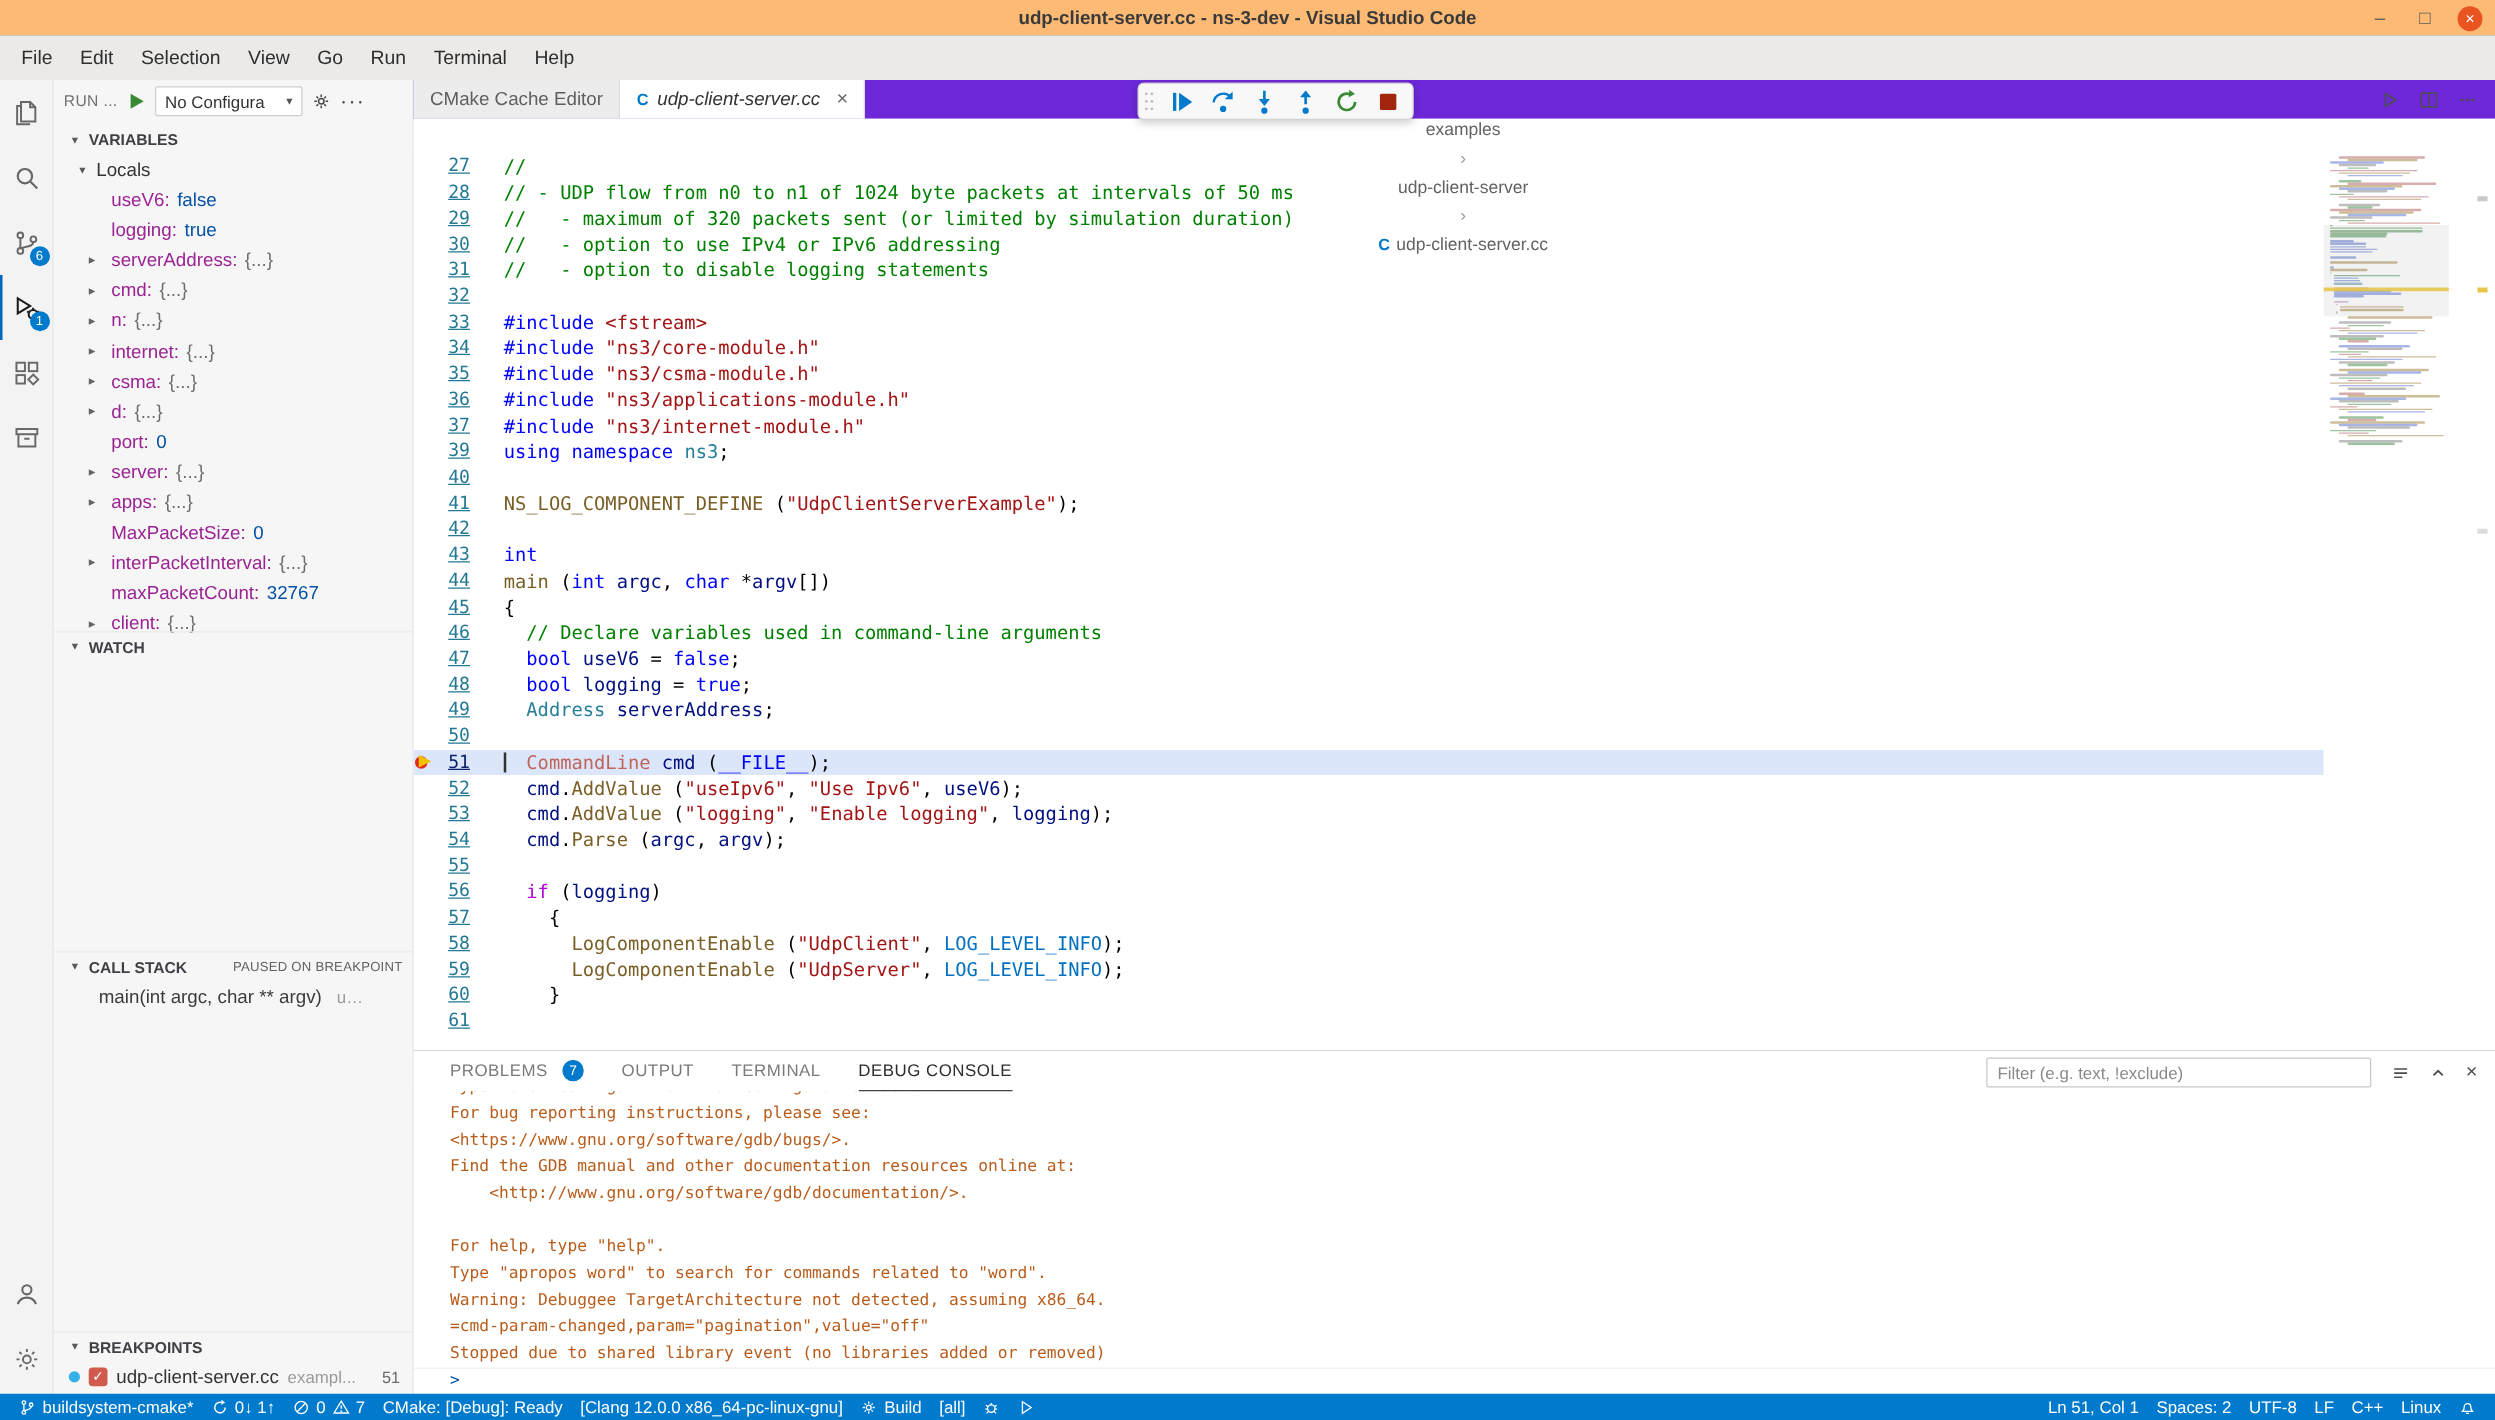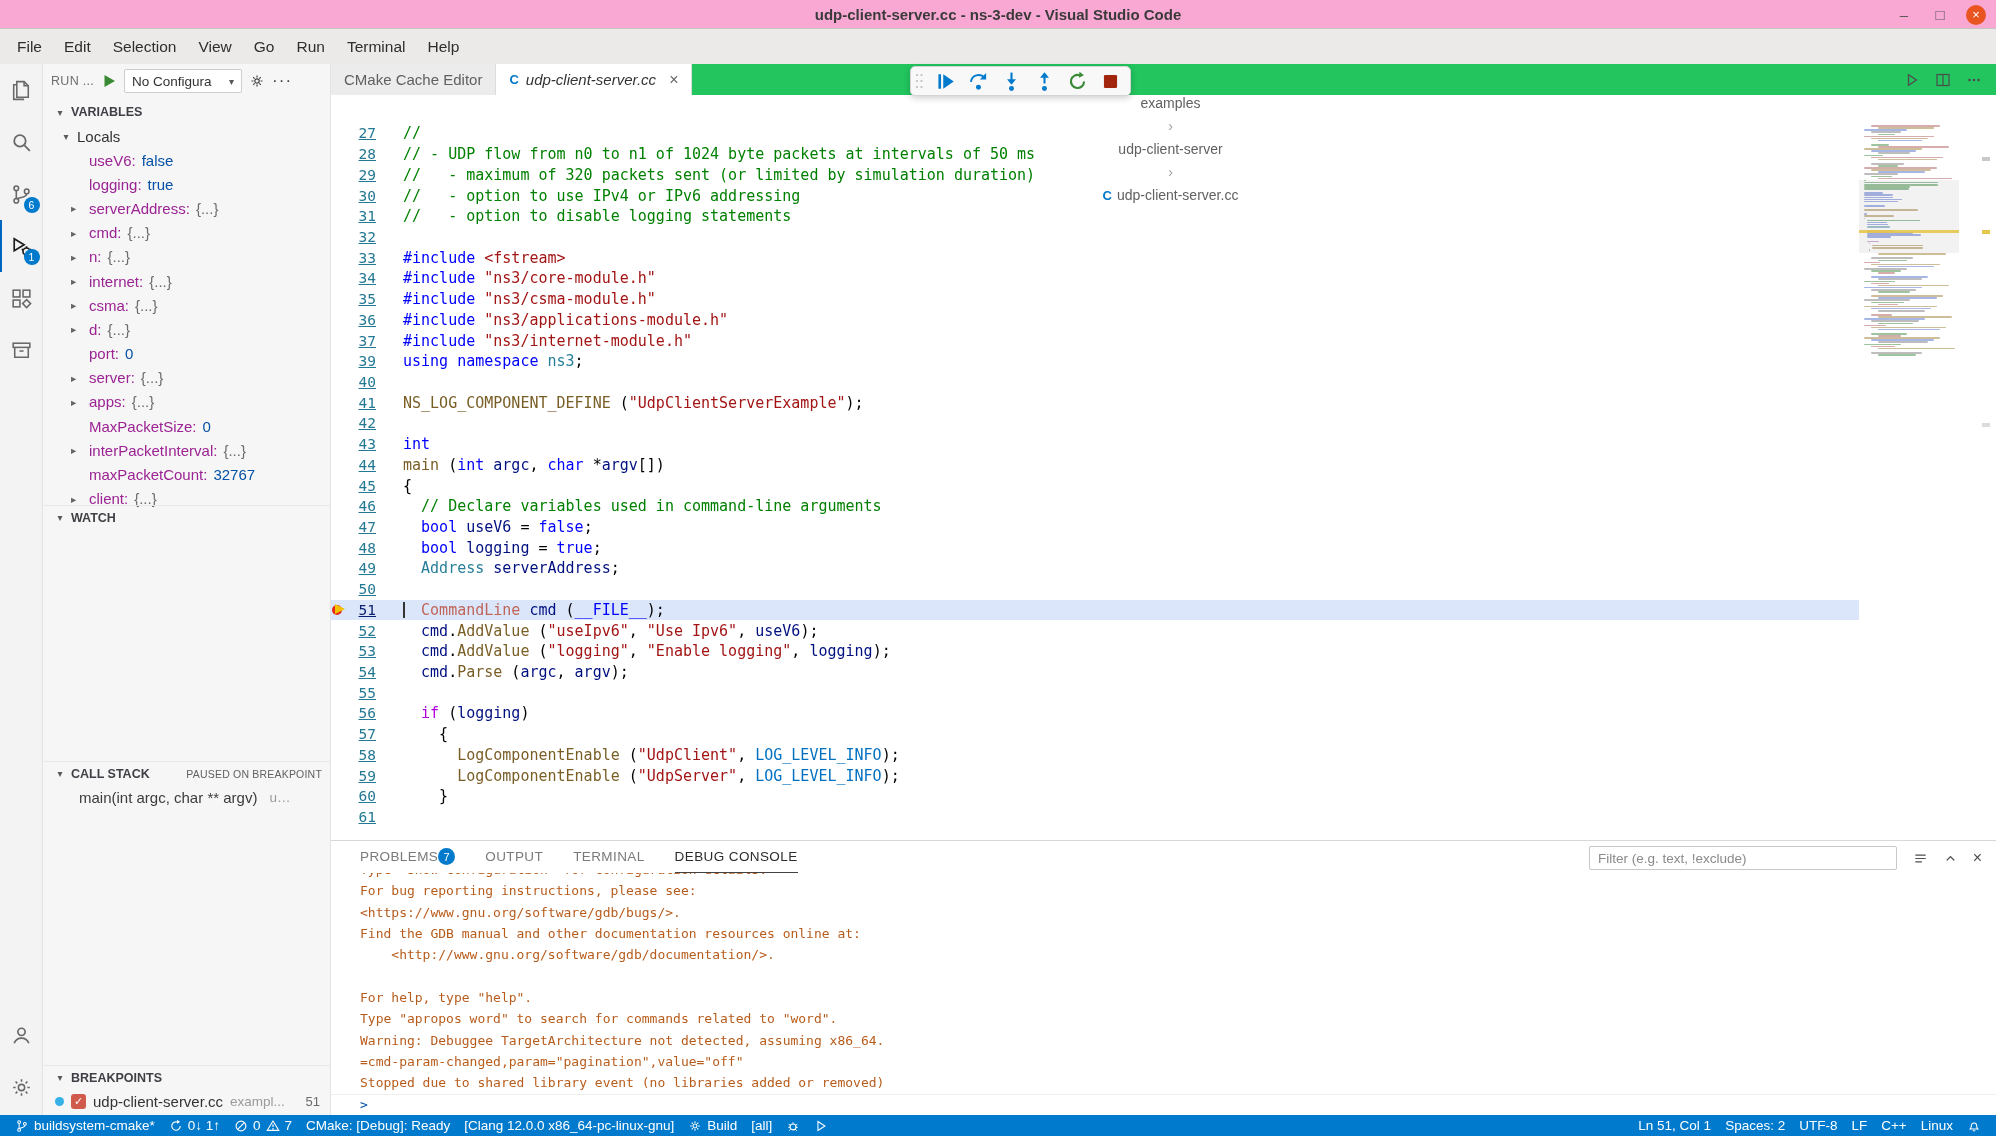--- a/index.html
+++ b/index.html
@@ -8,7 +8,7 @@
   #app{position:relative;width:1996px;height:1136px;background:#fff;}
 
   
-  .titlebar{position:absolute;left:0;top:0;width:100%;height:29px;background:#f9a8d4;border-bottom:1px solid #c7c3c0;display:flex;align-items:center;justify-content:center;}
+  .titlebar{position:absolute;left:0;top:0;width:100%;height:29px;background:#fdba74;border-bottom:1px solid #c7c3c0;display:flex;align-items:center;justify-content:center;}
   .title{font-weight:700;font-size:15px;color:#3a3a3a;}
   .win-controls{position:absolute;right:10px;top:0;height:29px;display:flex;align-items:center;gap:16px;}
   .wc{width:20px;height:20px;display:flex;align-items:center;justify-content:center;color:#5a5a5a;font-size:15px;}

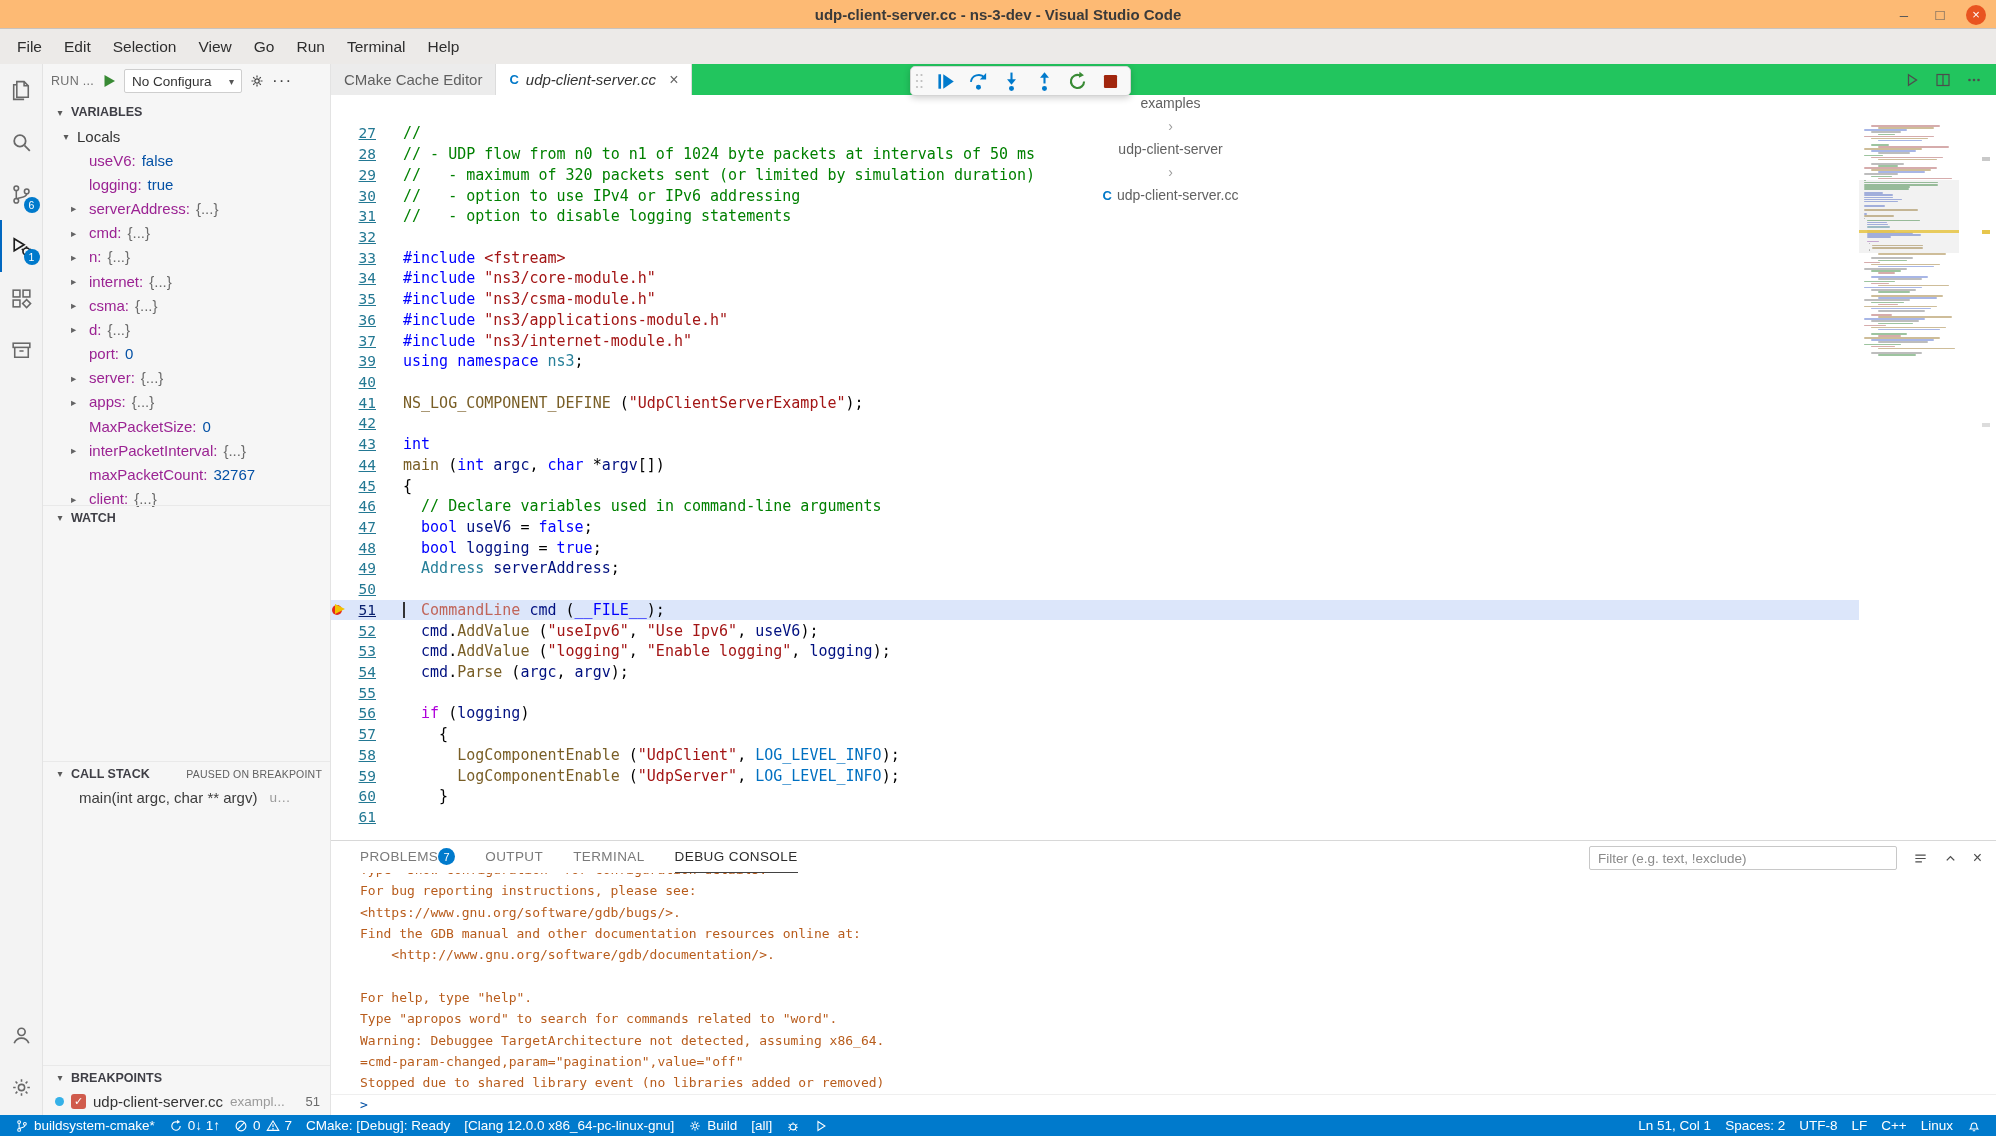--- a/index.html
+++ b/index.html
@@ -60,7 +60,7 @@
 
   
   .editor{position:absolute;left:331px;top:64px;width:1665px;height:776px;background:#fff;}
-  .tabbar{position:absolute;top:0;left:0;width:100%;height:31px;background:#22c55e;display:flex;align-items:stretch;}
+  .tabbar{position:absolute;top:0;left:0;width:100%;height:31px;background:#6d28d9;display:flex;align-items:stretch;}
   .tab{display:flex;align-items:center;gap:7px;padding:0 13px;font-size:15px;color:#5f5f5f;background:#ececec;border-right:1px solid #dcdcdc;}
   .tab.active{background:#fff;color:#333;}
   .tab.italic .tab-label{font-style:italic;}

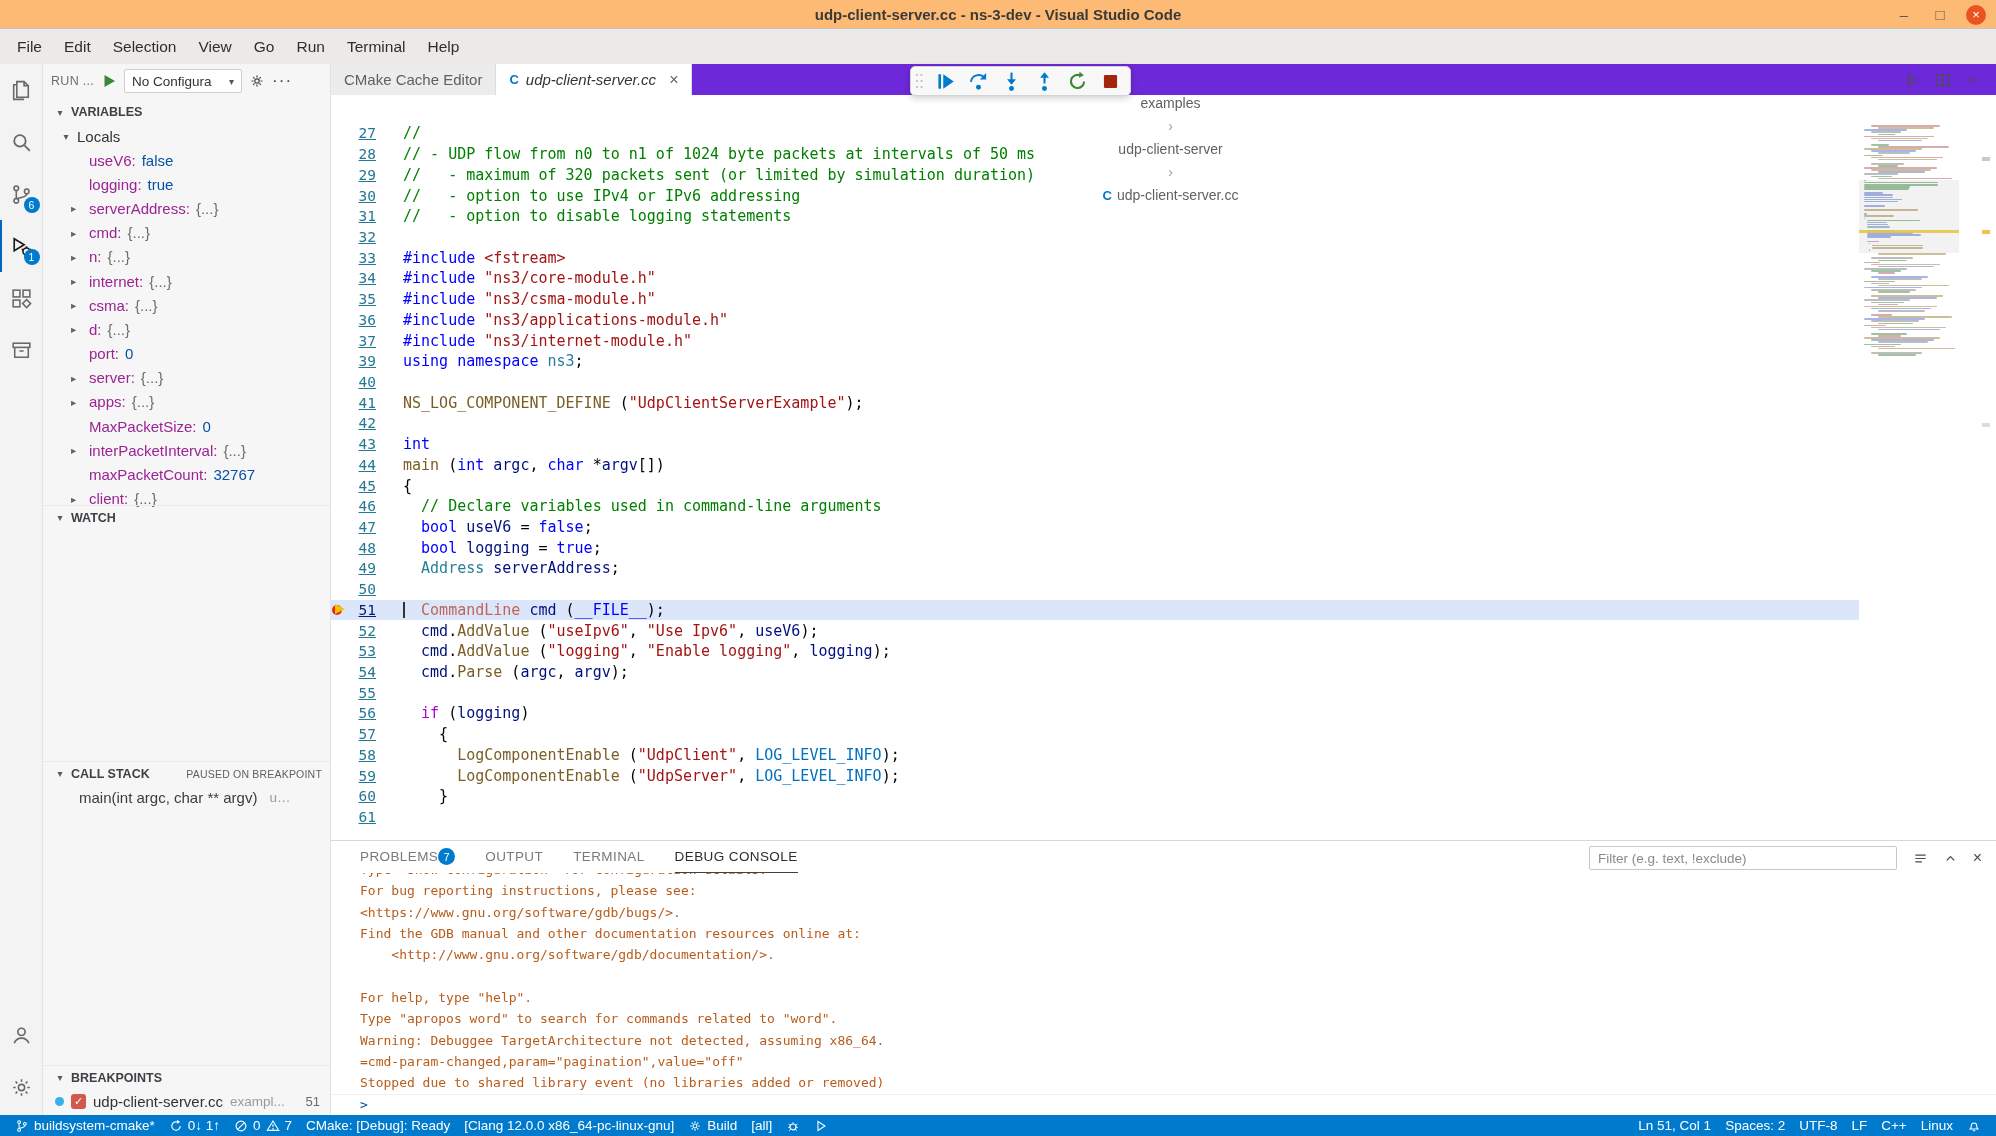--- a/index.html
+++ b/index.html
@@ -100,7 +100,7 @@
   
   .panel{position:absolute;left:331px;top:840px;width:1665px;height:275px;background:#fff;border-top:1px solid #d8d8d8;}
   .panel-header{position:absolute;top:0;left:0;width:100%;height:32px;background:#fff;display:flex;align-items:center;padding-left:29px;z-index:3;}
-  .ptab{margin-right:30px;font-size:13.5px;letter-spacing:.4px;color:#7a7a7a;height:32px;display:flex;align-items:center;gap:0;border-bottom:1.5px solid transparent;}
+  .ptab{margin-right:30px;font-size:13.5px;letter-spacing:.4px;color:#7a7a7a;height:32px;display:flex;align-items:center;gap:12px;border-bottom:1.5px solid transparent;}
   .ptab.active{color:#2c2c2c;border-bottom-color:#424242;}
   .ptab-badge{background:#007acc;color:#fff;border-radius:9px;min-width:17px;height:17px;font-size:11px;display:flex;align-items:center;justify-content:center;padding:0 4px;}
   .panel-filter{position:absolute;right:99px;top:5px;width:308px;height:24px;border:1px solid #c8c8c8;border-radius:2px;background:#fff;font-size:13.5px;color:#333;padding:0 8px;font-family:"Liberation Sans",sans-serif;outline:none;}

